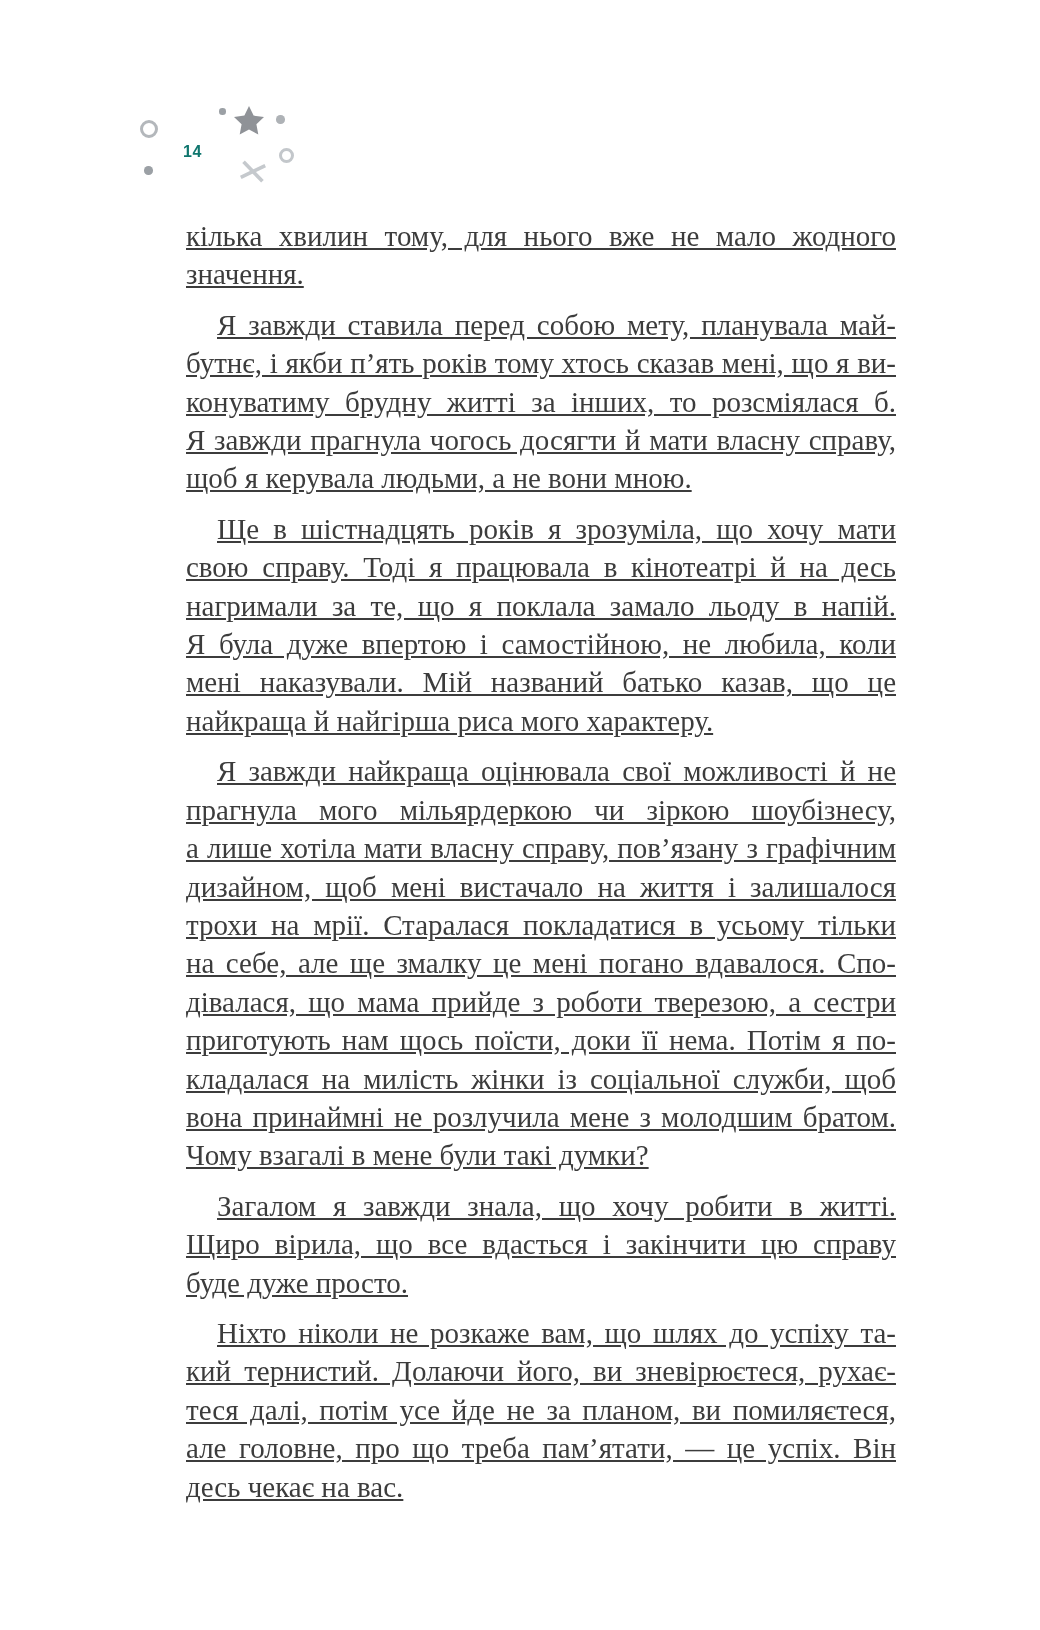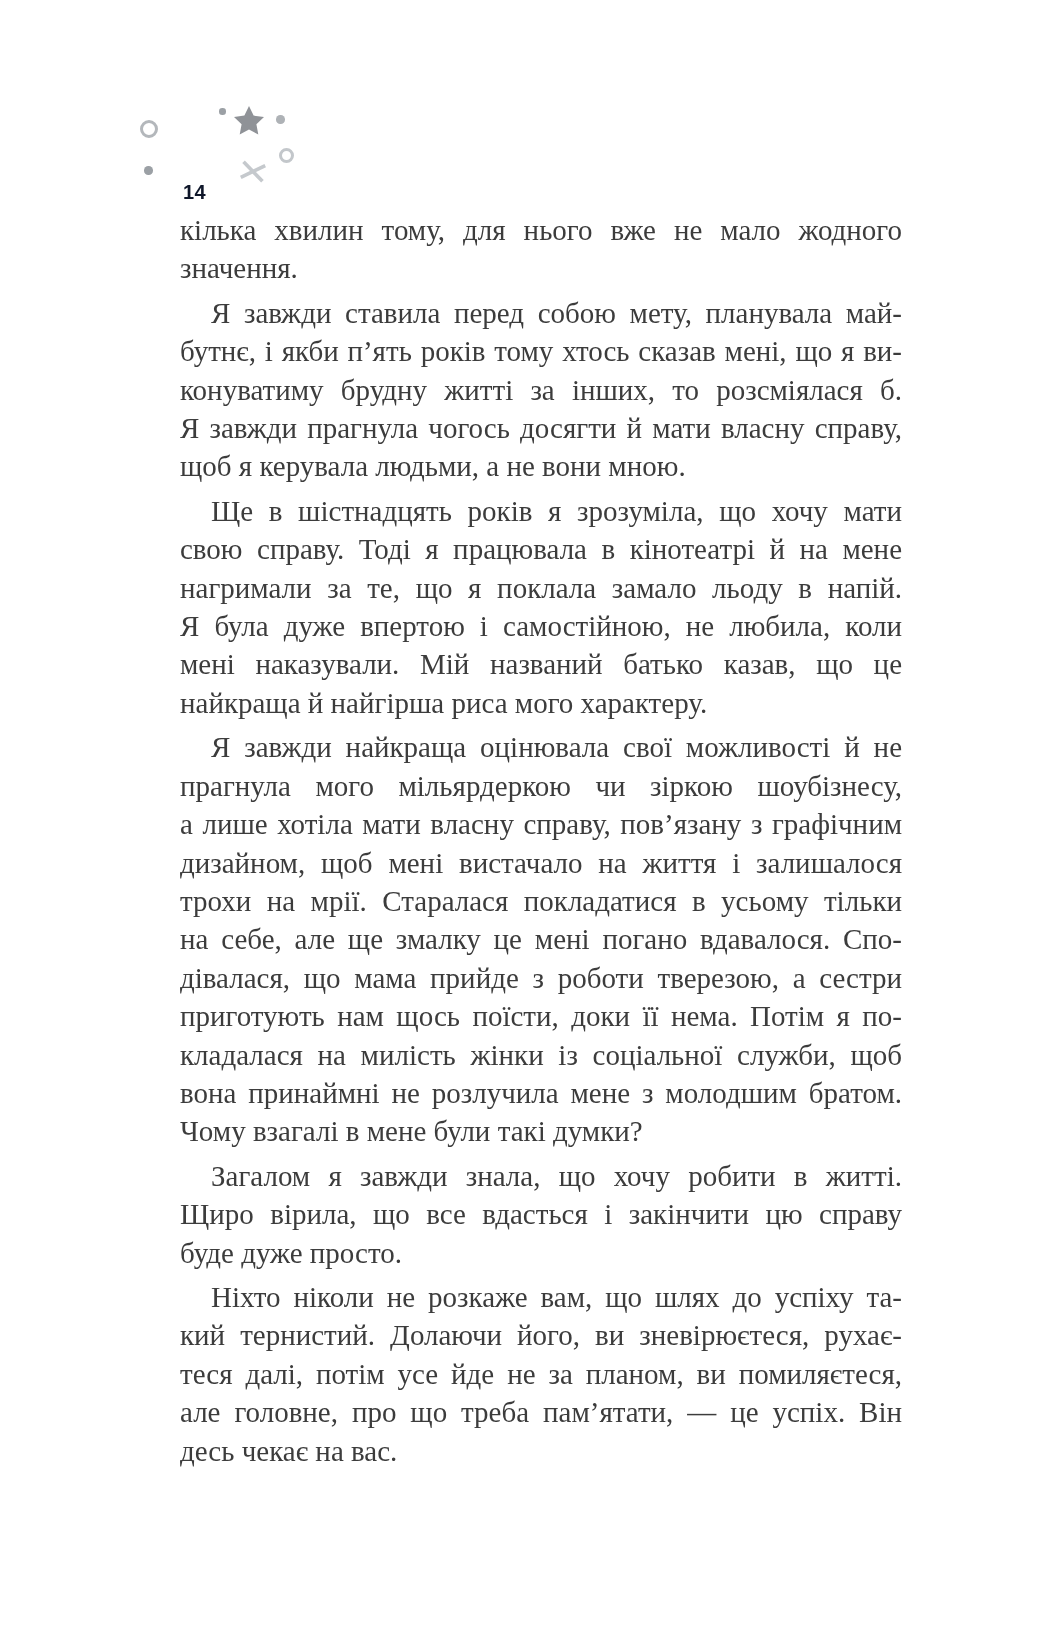--- a/index.html
+++ b/index.html
@@ -33,12 +33,11 @@
     position:absolute;
     left:183px;top:140px;
     font-family:"Liberation Sans", sans-serif;
-    font-size:20px;
+    font-size:16px;
     line-height:24px;
     font-weight:600;
-    color:#0f172a;
+    color:#0f766e;
     letter-spacing:0.5px;
-    margin-top:40px;
   }
 
   

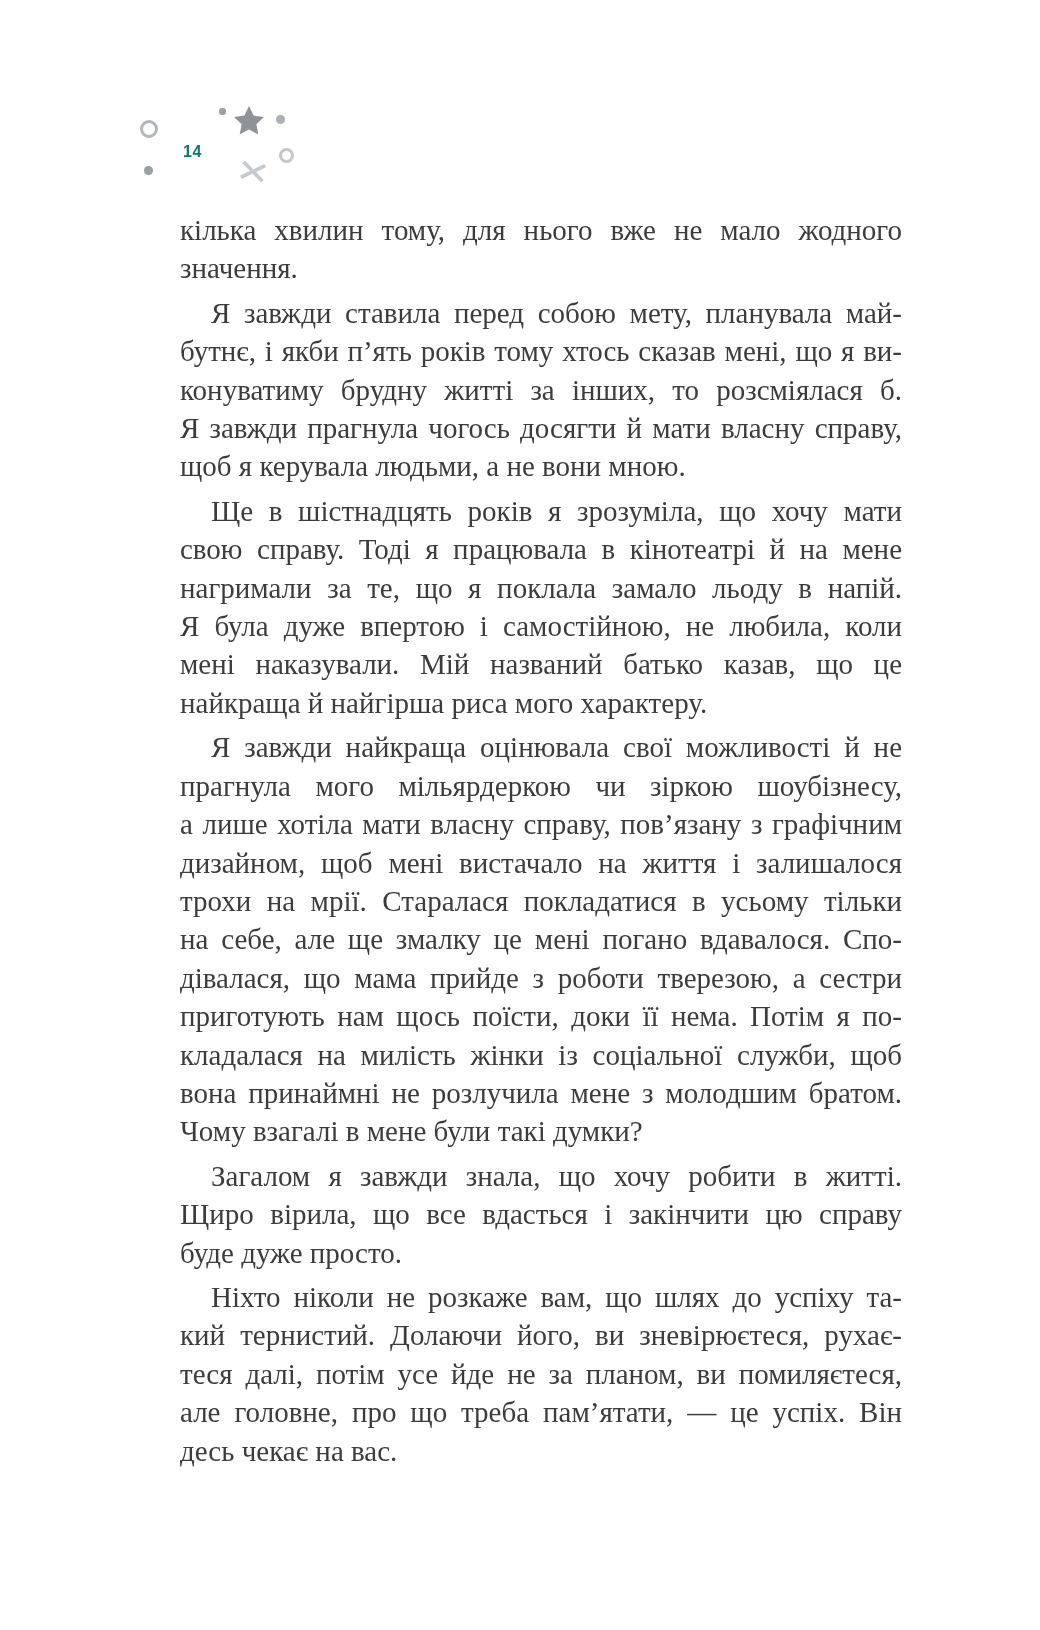--- a/index.html
+++ b/index.html
@@ -50,7 +50,7 @@
     line-height:38.4px;
     color:#3c3c3c;
   }
-  .paragraph{margin:6px;padding:0;}
+  .paragraph{margin:12px;padding:0;text-decoration:underline;}
   .line{
     text-align:justify;
     text-align-last:justify;

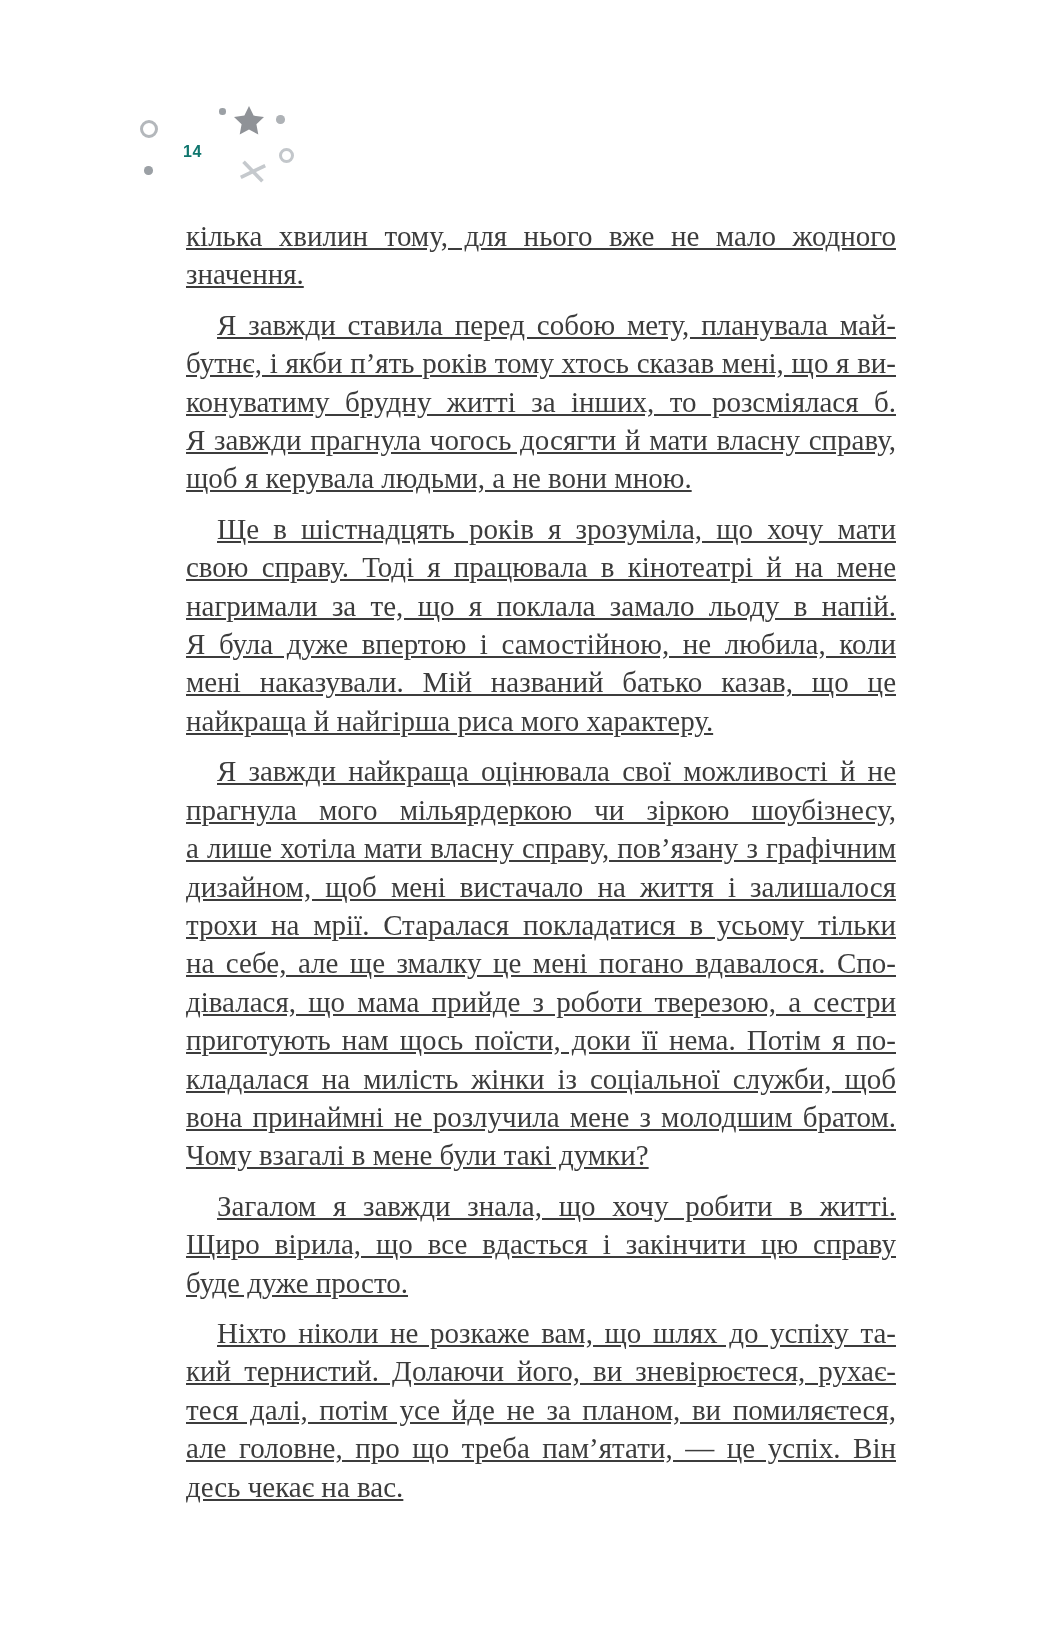--- a/index.html
+++ b/index.html
@@ -101,7 +101,7 @@
       </div>
       <div class="paragraph">
         <div class="line first">Ще в шістнадцять років я зрозуміла, що хочу мати</div>
-        <div class="line">свою справу. Тоді я працювала в кінотеатрі й на мене</div>
+        <div class="line">свою справу. Тоді я працювала в кінотеатрі й на десь</div>
         <div class="line">нагримали за те, що я поклала замало льоду в напій.</div>
         <div class="line">Я була дуже впертою і самостійною, не любила, коли</div>
         <div class="line">мені наказували. Мій названий батько казав, що це</div>

